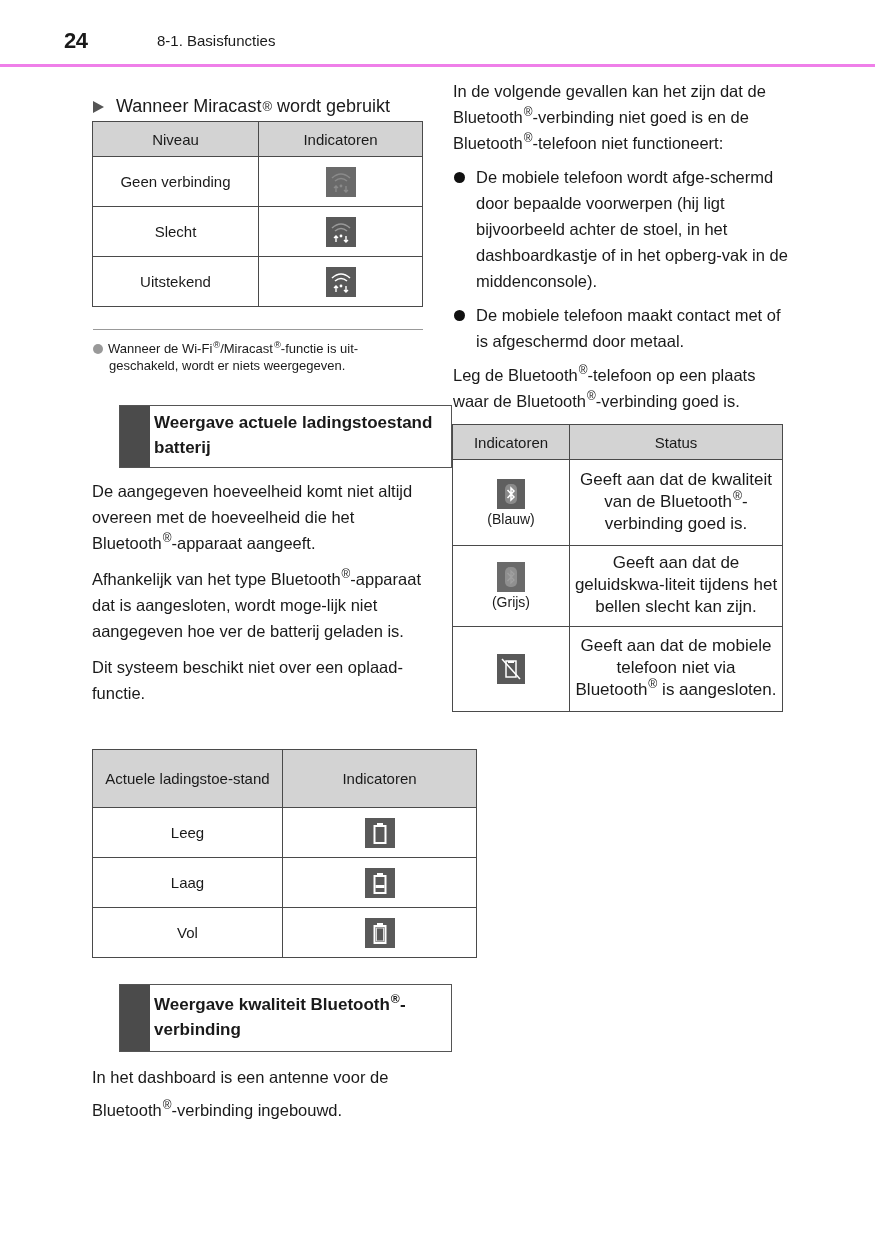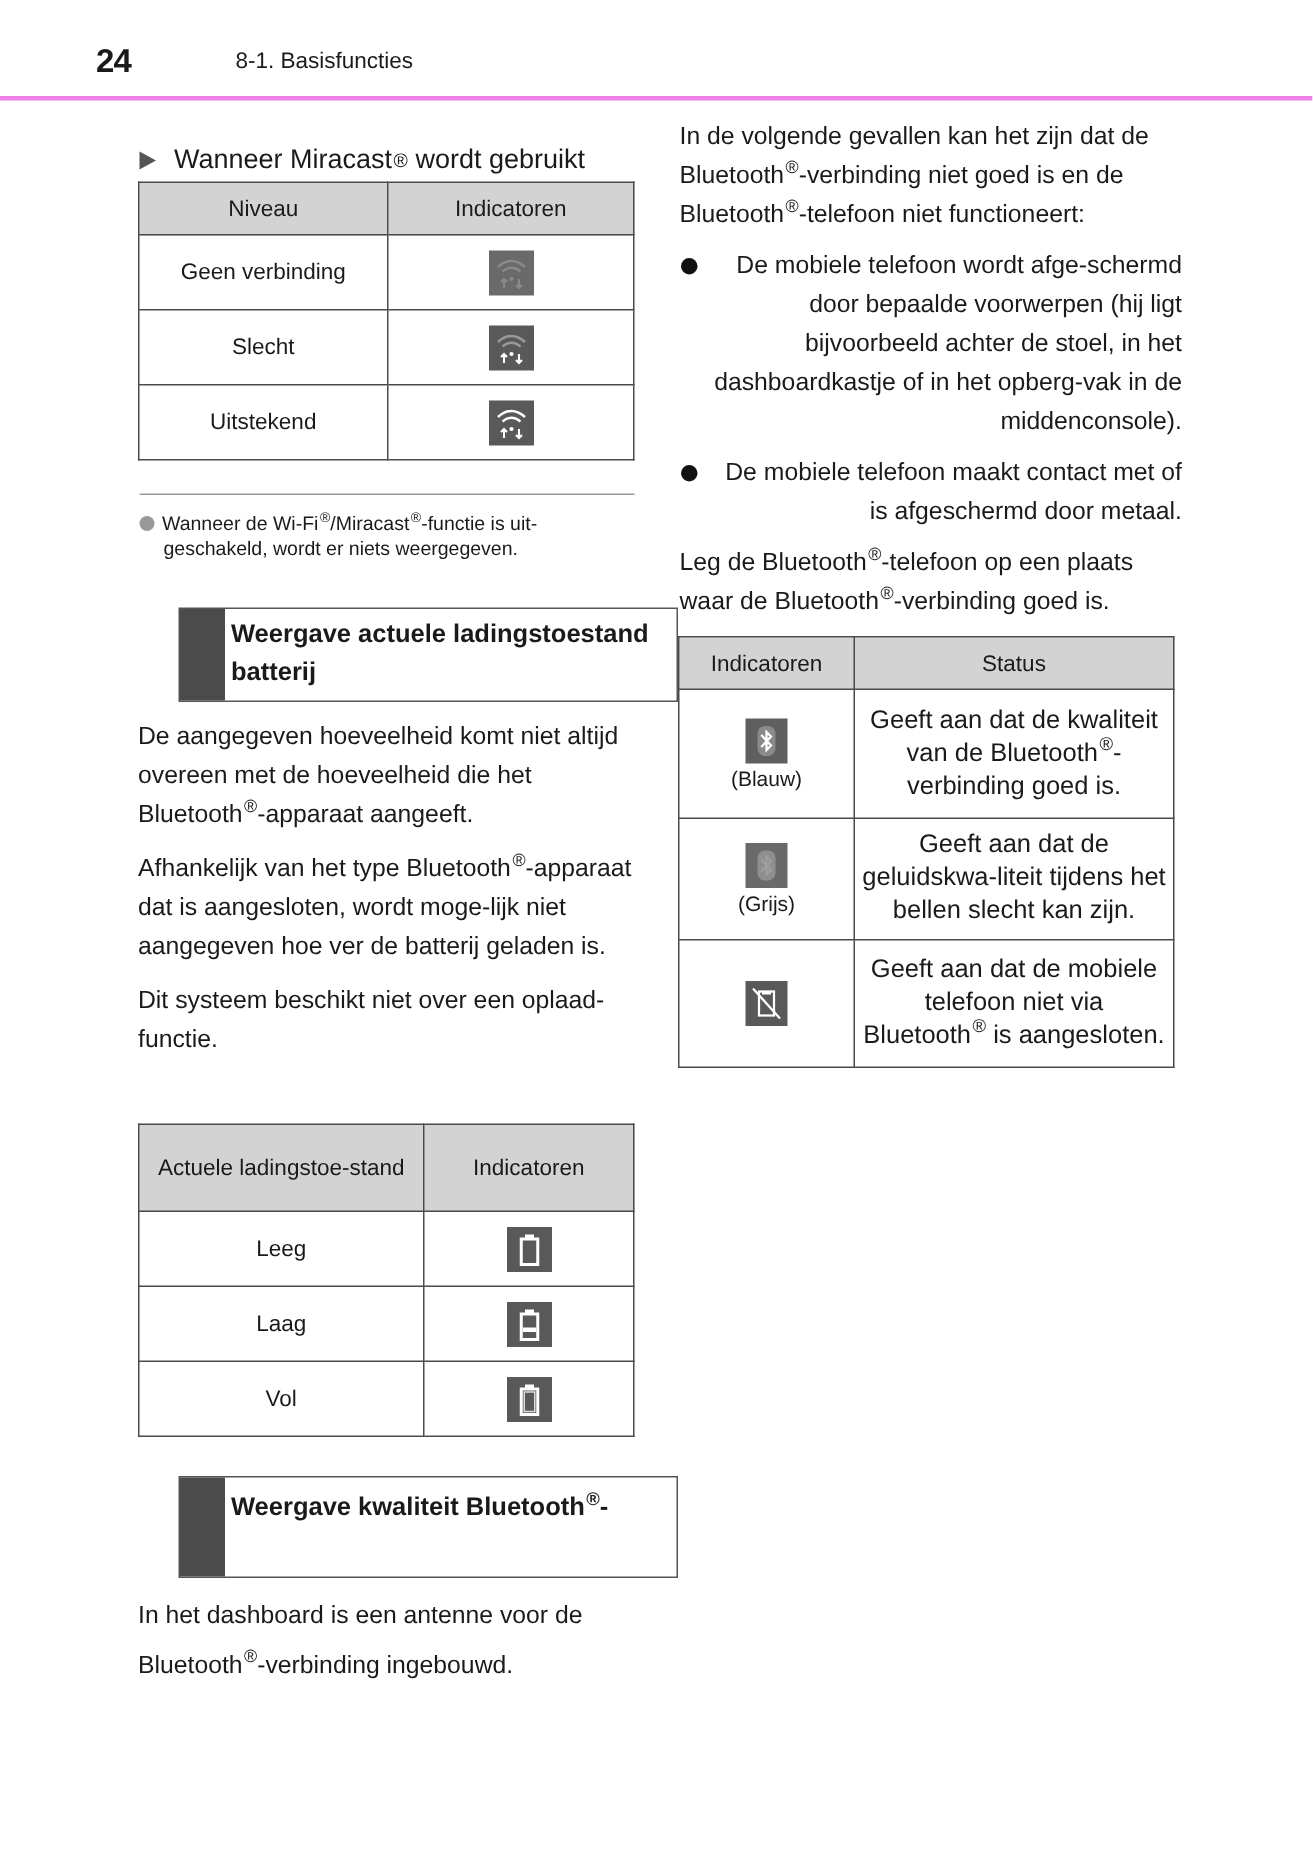--- a/index.html
+++ b/index.html
@@ -40,7 +40,7 @@
   
   .r-para { left: 453px; top: 78px; width: 335px; font-size: 16.5px; line-height: 26px; }
   .r-para p { margin: 0; }
-  ul.bul { list-style: none; margin: 8px 0 8px 0; padding: 0; text-align: right; }
+  ul.bul { list-style: none; margin: 8px 0 8px 0; padding: 0; }
   ul.bul li { position: relative; padding-left: 23px; margin-bottom: 8px; }
   ul.bul li::before { content: ""; position: absolute; left: 1px; top: 8px; width: 11px; height: 11px; border-radius: 50%; background: #111; }
 

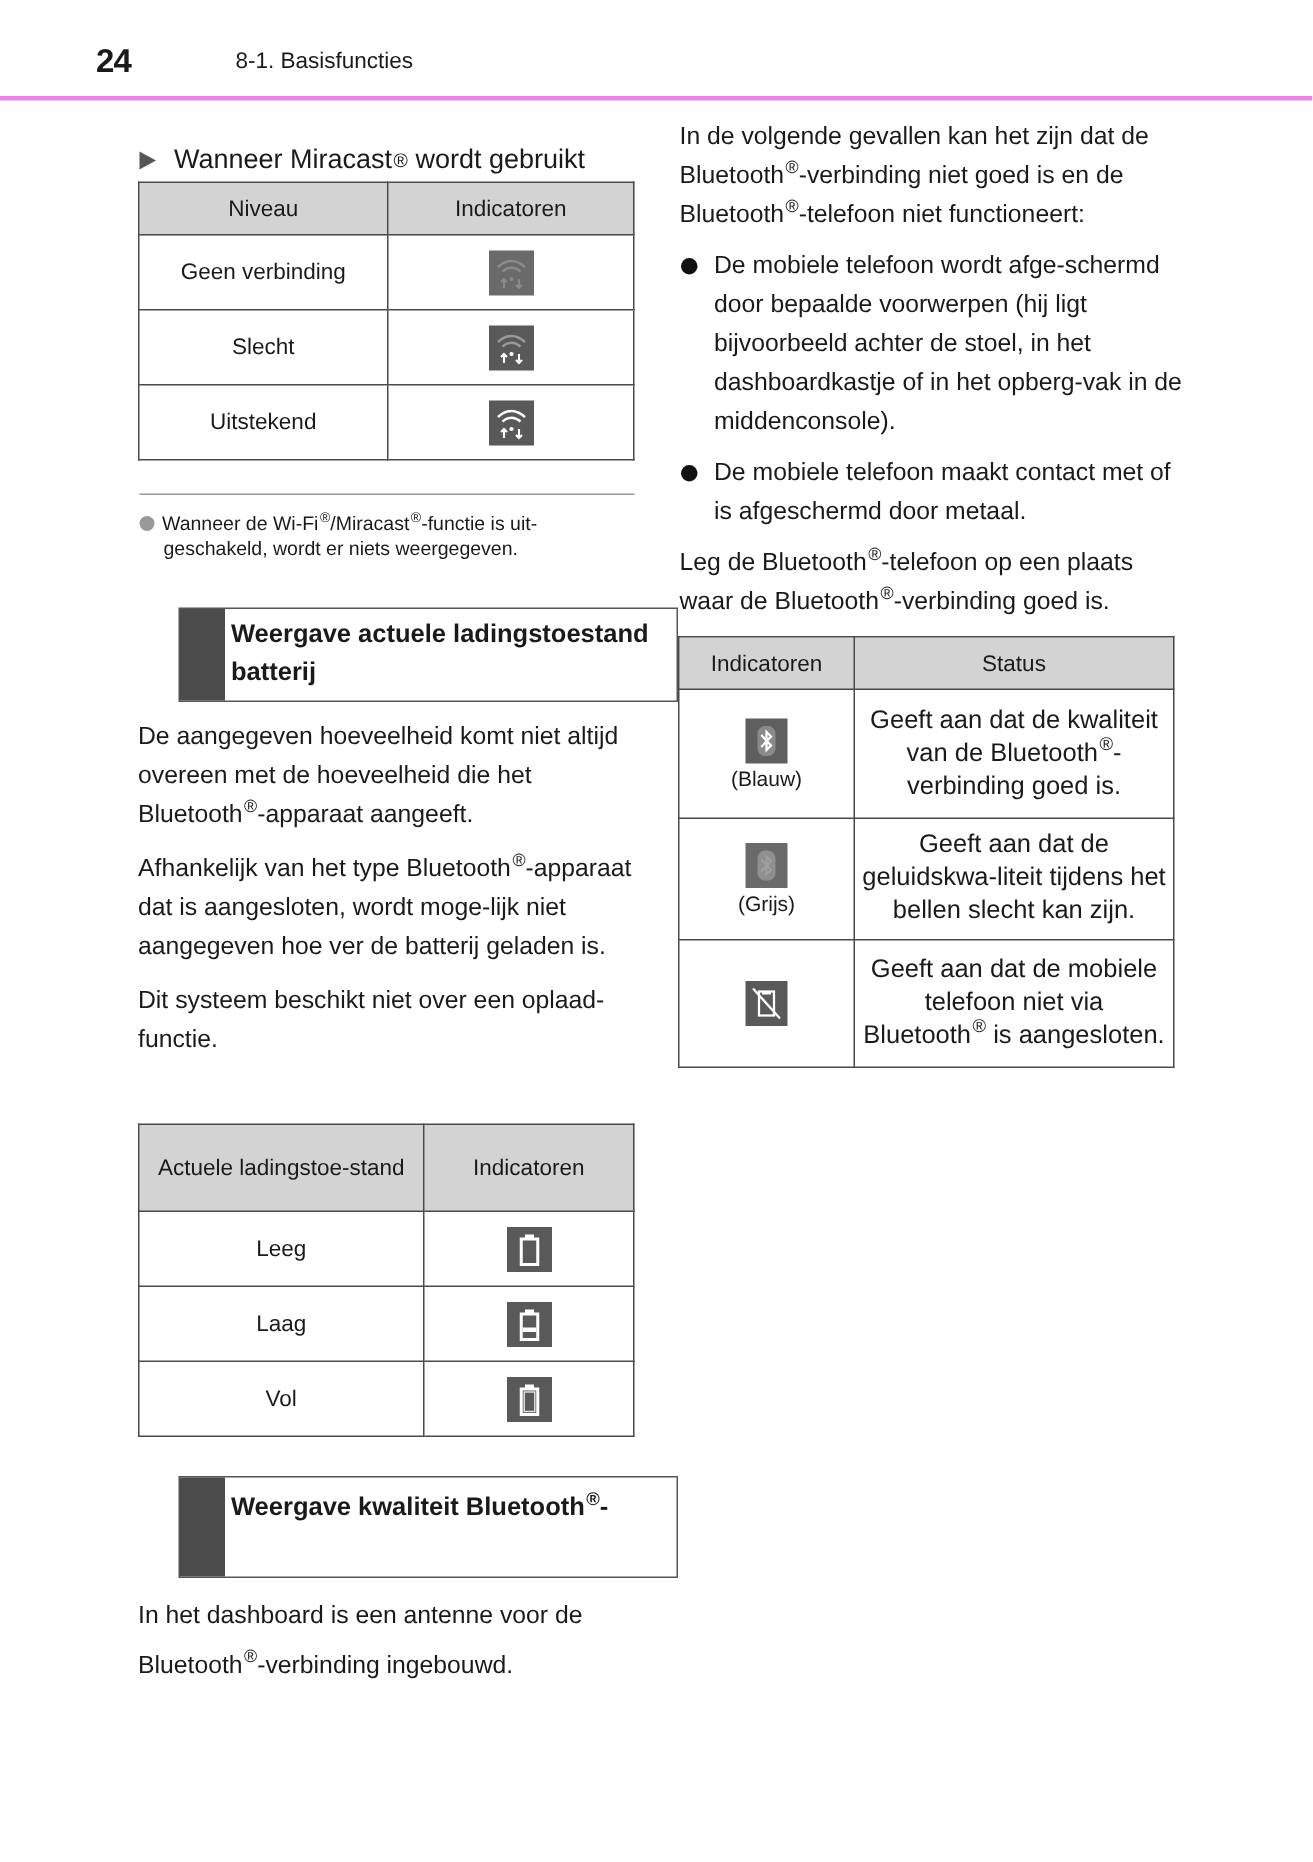--- a/index.html
+++ b/index.html
@@ -126,7 +126,7 @@
   <p>Dit systeem beschikt niet over een oplaad-functie.</p>
 </div>
 
-<table class="t" style="left:92px; top:749px; width:331px;padding-left:36px;">
+<table class="t" style="left:92px; top:749px; width:385px;padding-left:36px;">
   <tbody>
       <tr style="height:58px;">
     <th style="width:165px; line-height:21px; padding:0 12px;">Actuele ladingstoe-stand</th>

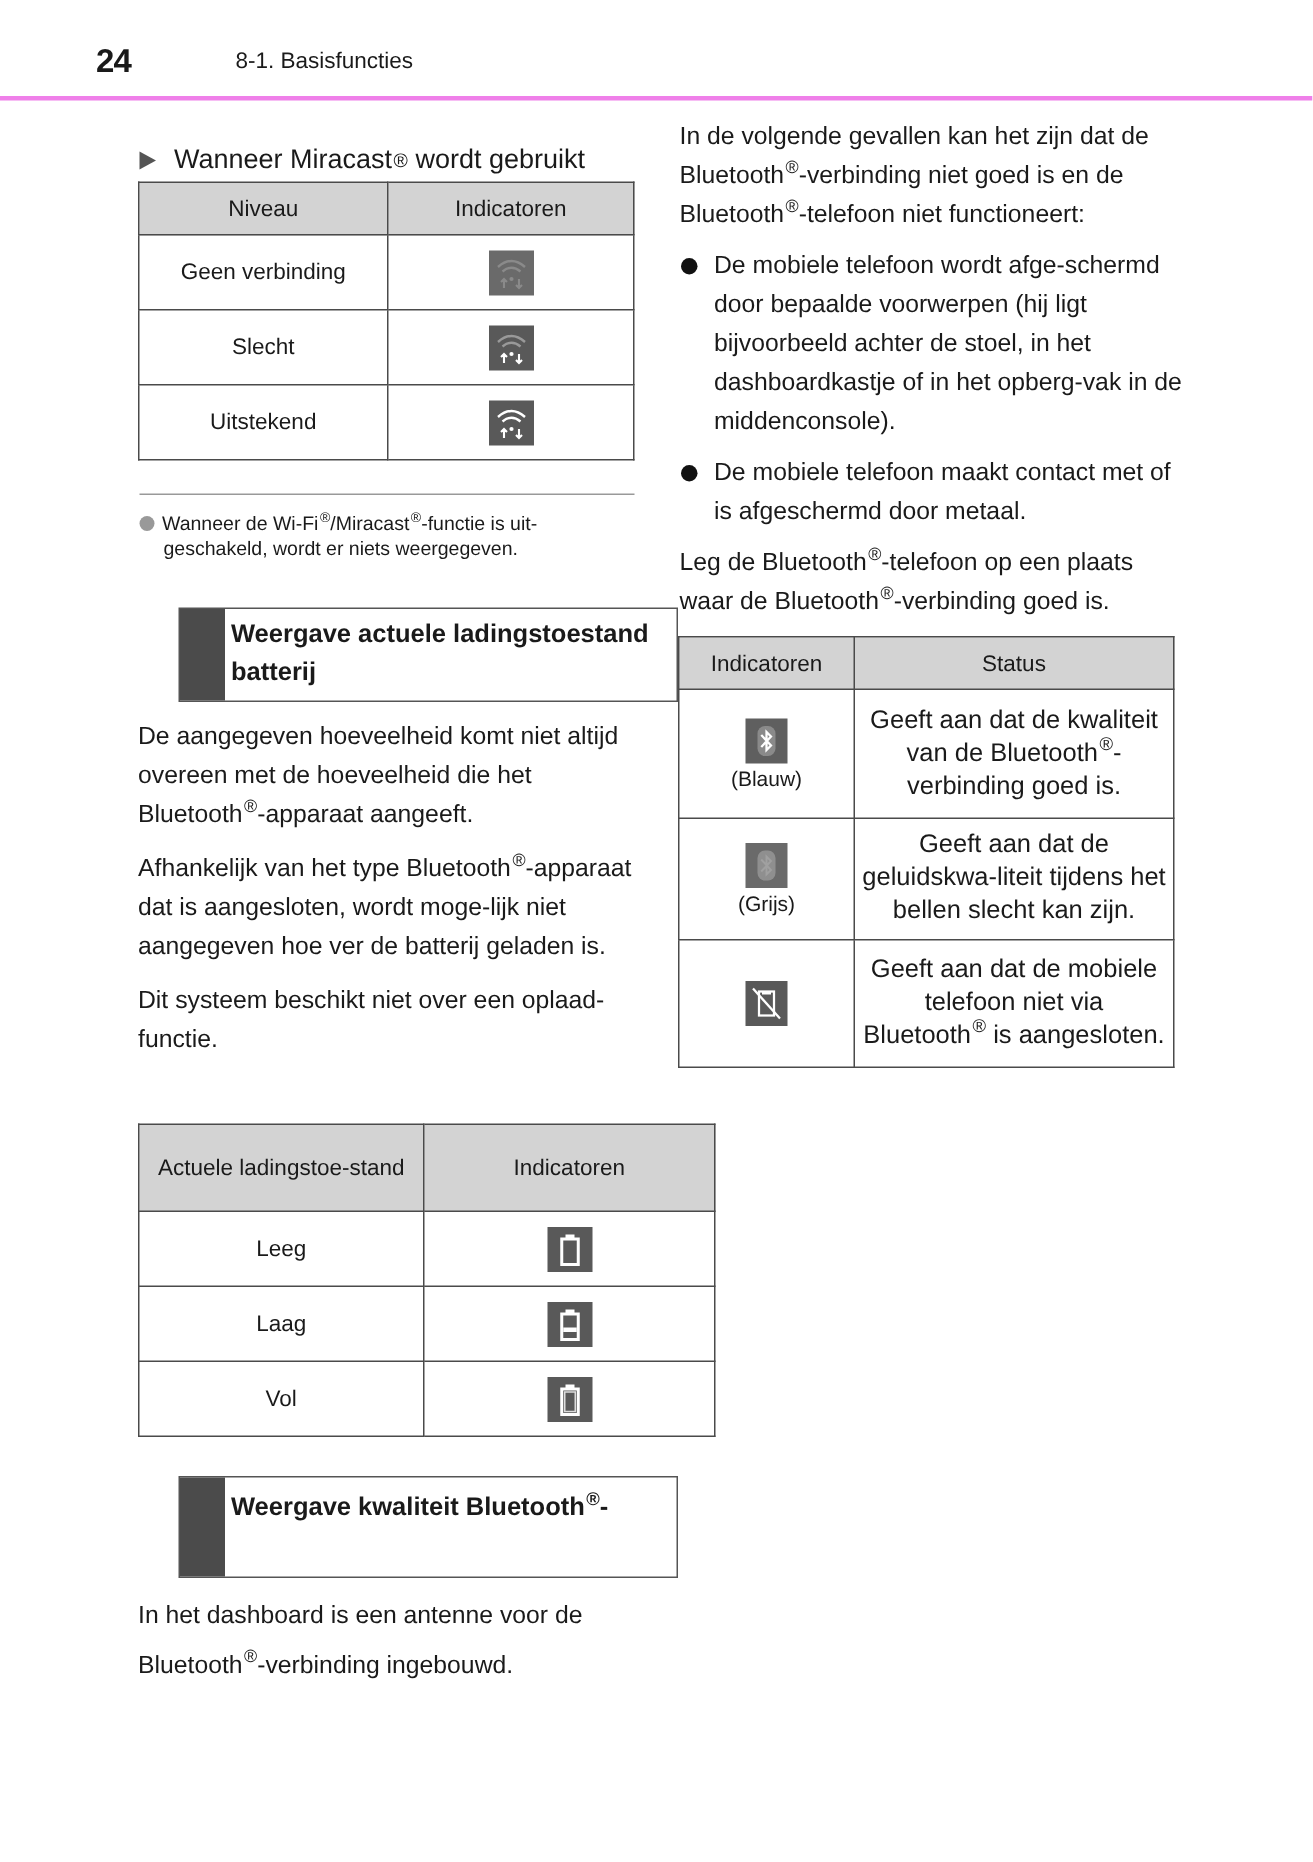--- a/index.html
+++ b/index.html
@@ -165,6 +165,7 @@
   <div class="bar"></div>
   <div class="txt" style="padding-top:7px;">
     <div><span>Weergave kwaliteit Bluetooth</span><sup class="r">®</sup><span>-</span></div>
+    <div>verbinding</div>
   </div>
 </div>
 

